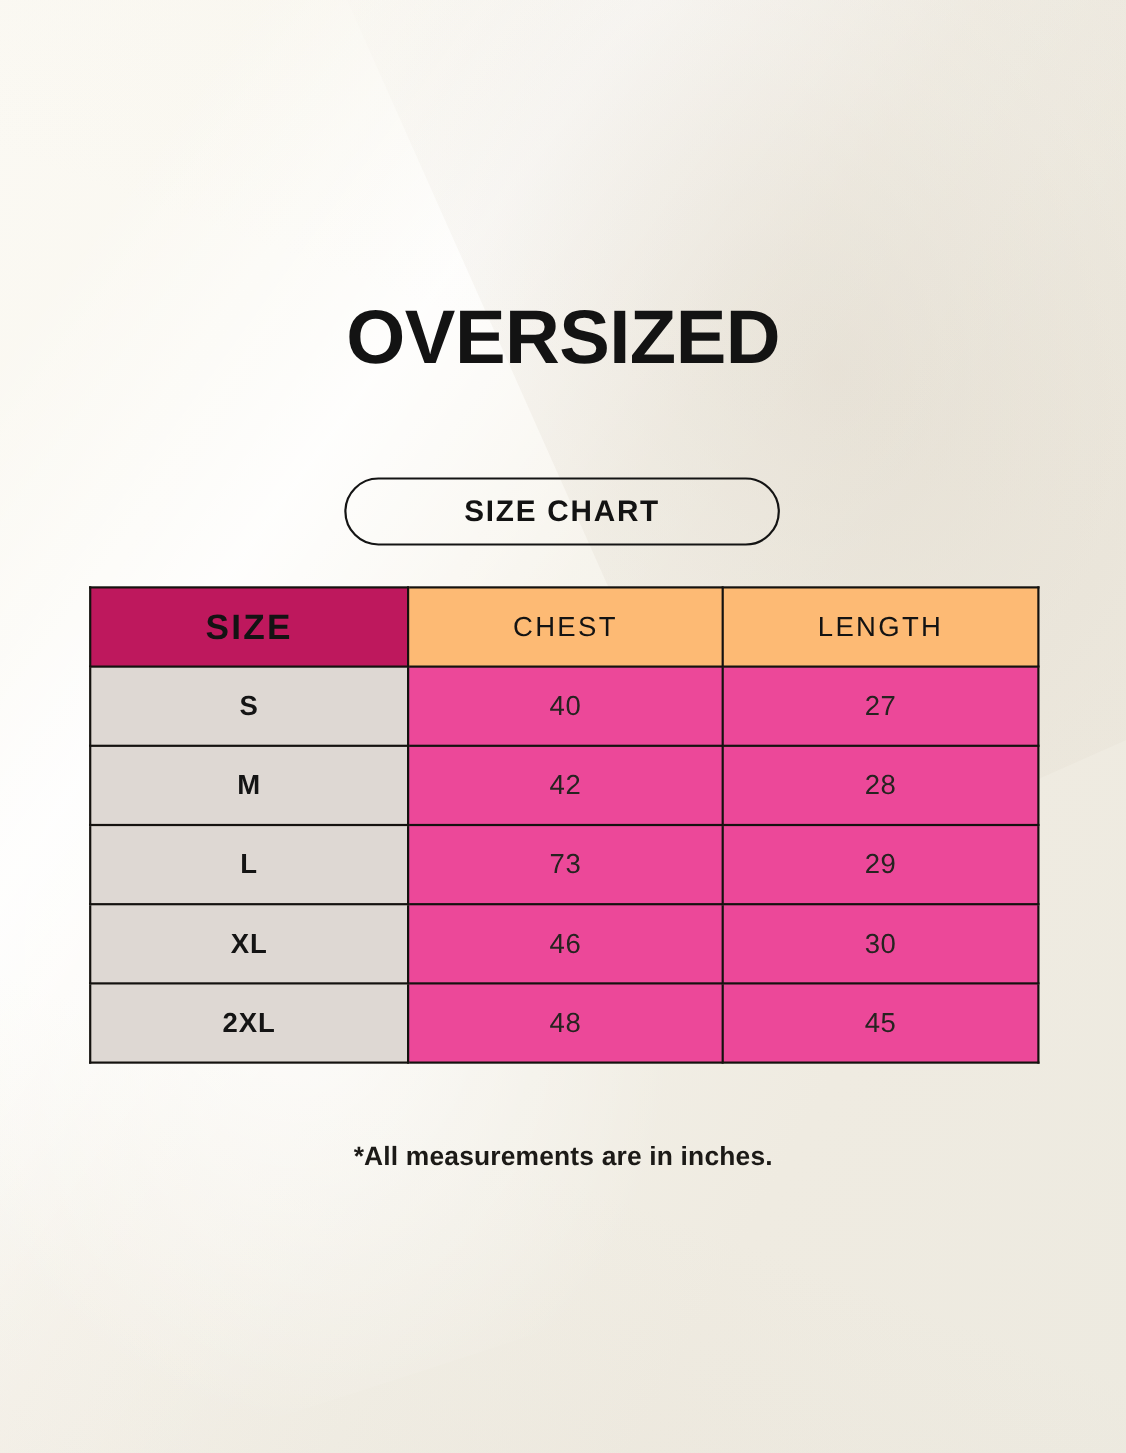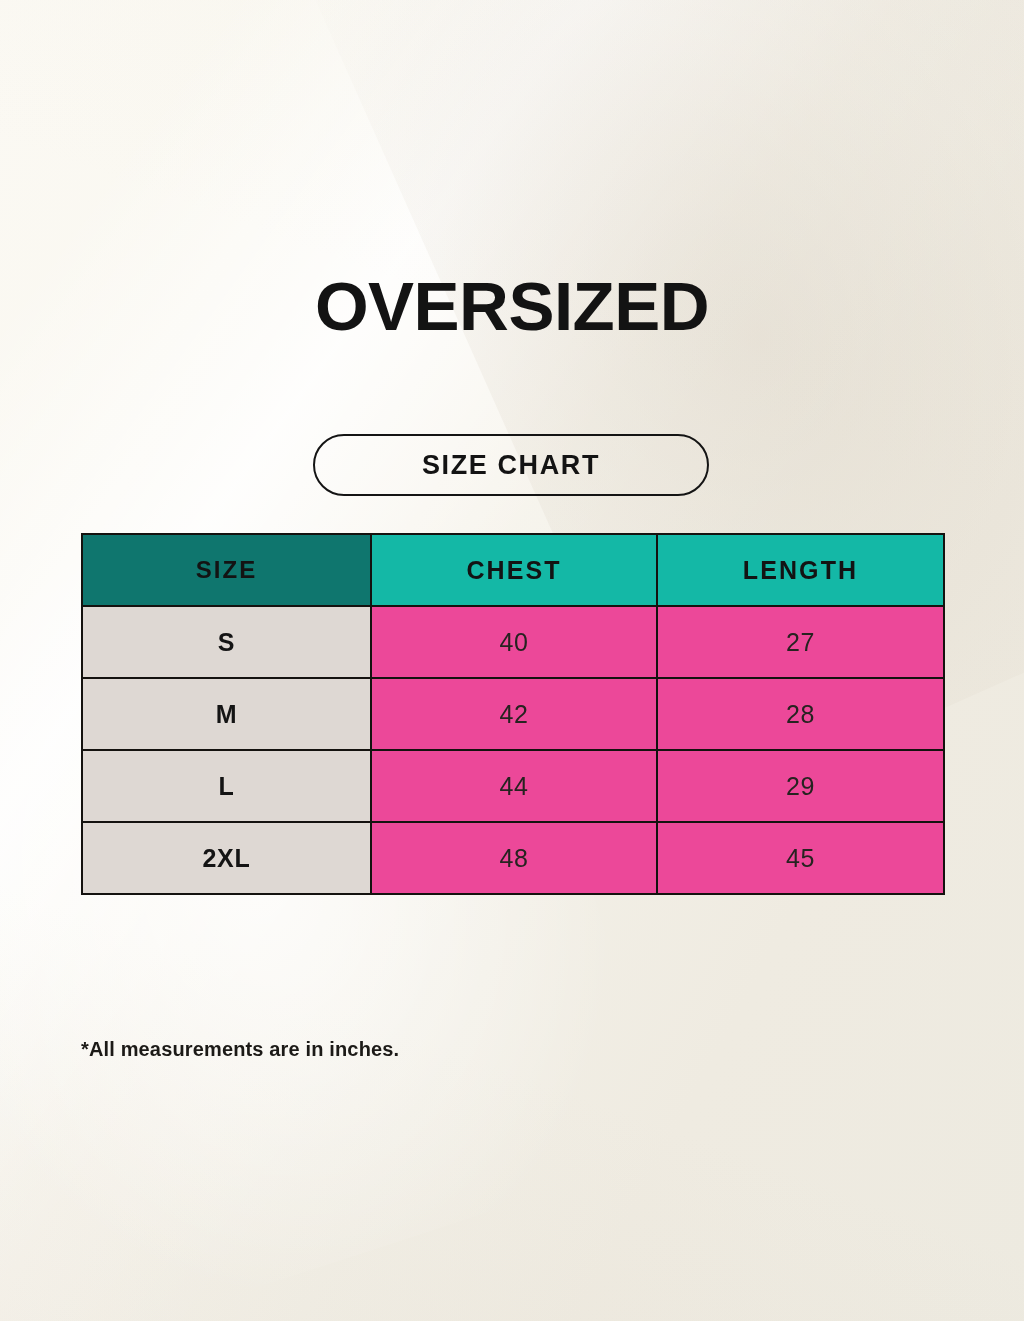--- a/index.html
+++ b/index.html
@@ -144,8 +144,8 @@
   }
 
   .th-size {
-    background:#0f766e;
-    font-size:24px;
+    background:#be185d;
+    font-size:32px;
     font-weight:700;
     letter-spacing:2.1px;
     color:#131313;

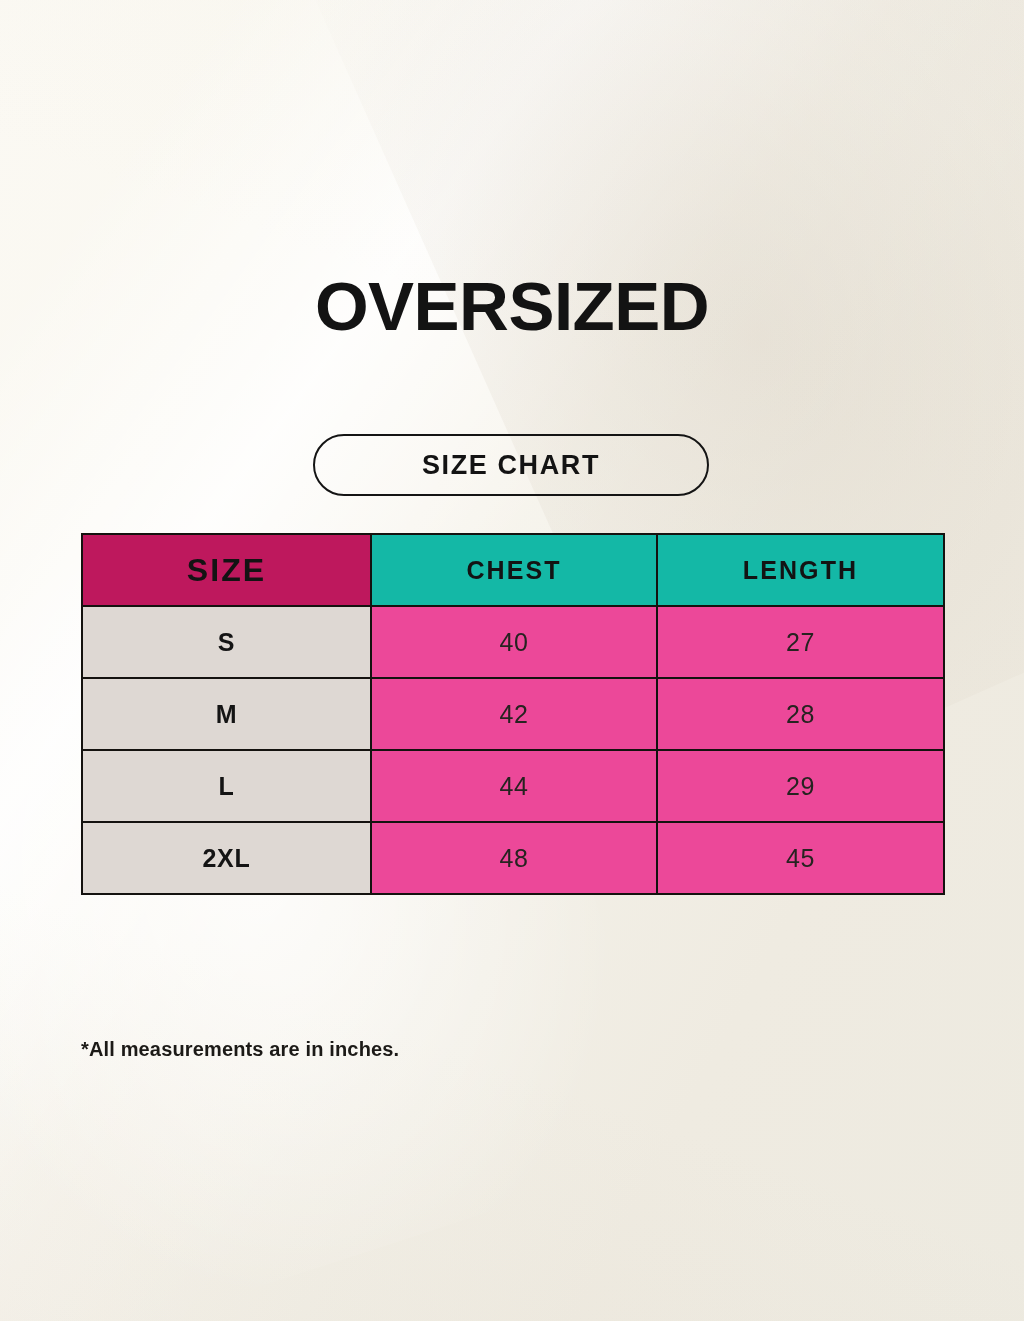--- a/index.html
+++ b/index.html
@@ -151,9 +151,9 @@
     color:#131313;
   }
   .th-metric {
-    background:#14b8a6;
+    background:#fdba74;
     font-size:25px;
-    font-weight:700;
+    font-weight:400;
     letter-spacing:2.1px;
     color:#131313;
   }

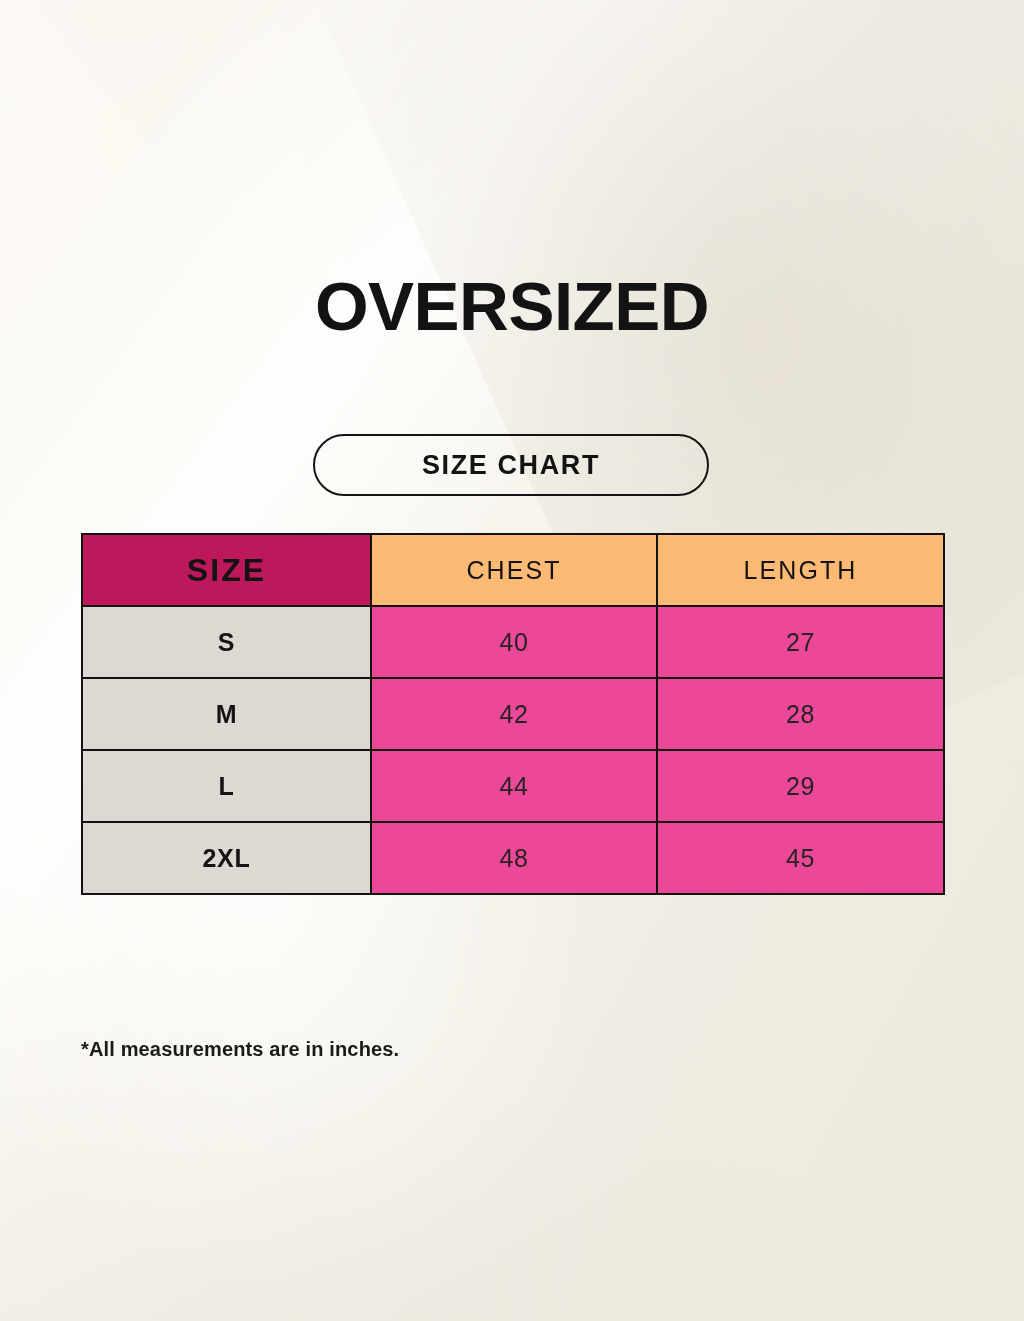--- a/index.html
+++ b/index.html
@@ -229,7 +229,7 @@
       </tr>
       <tr>
         <td class="td-size">L</td>
-        <td class="td-val">44</td>
+        <td class="td-val">73</td>
         <td class="td-val">29</td>
       </tr>
       <tr>

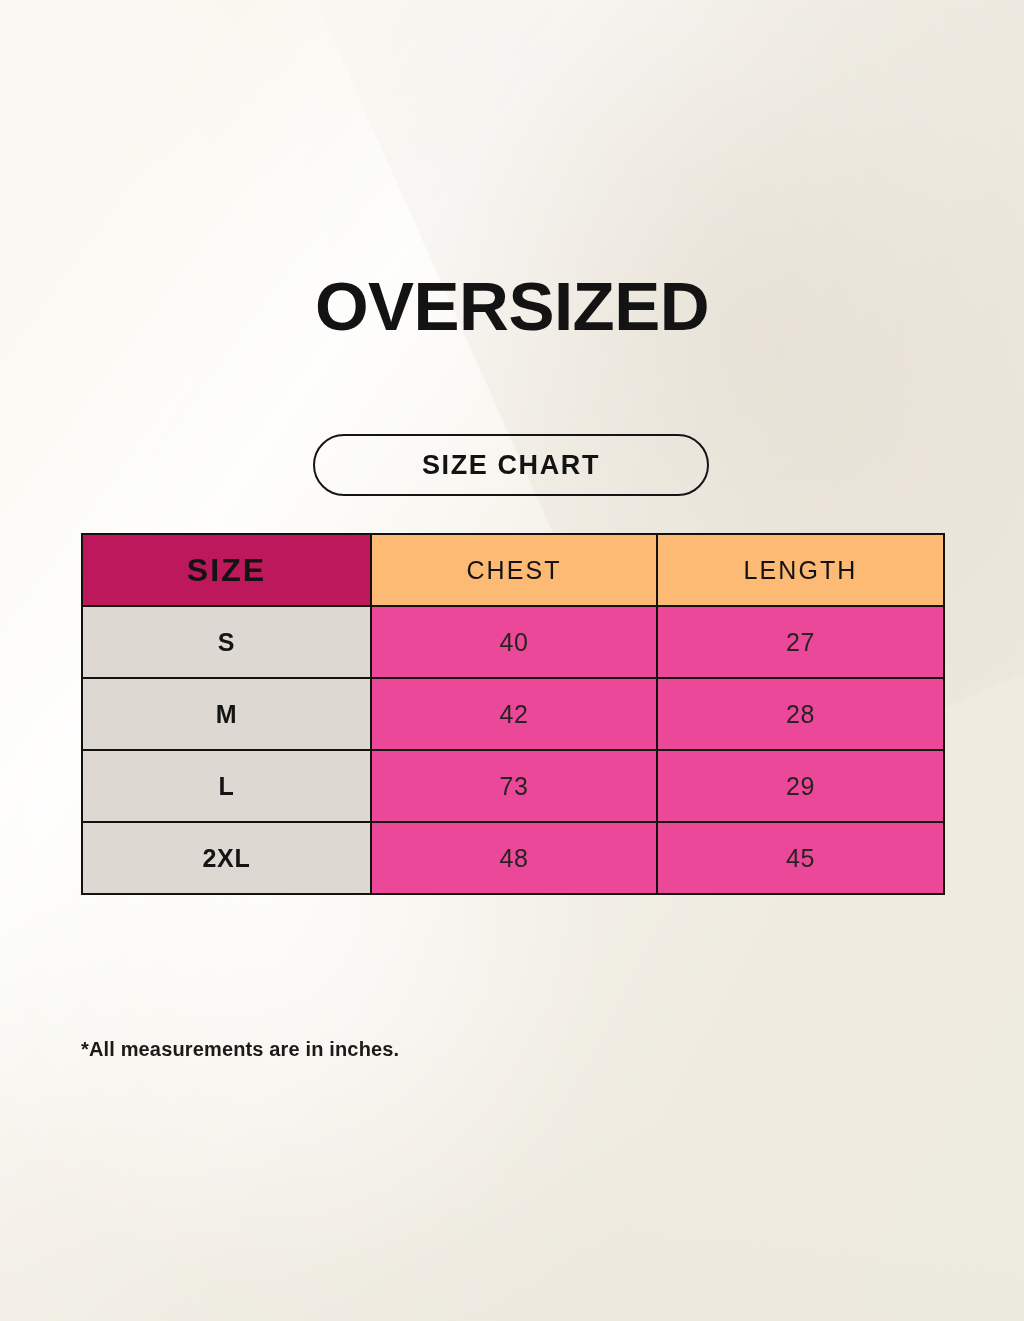--- a/index.html
+++ b/index.html
@@ -233,6 +233,11 @@
         <td class="td-val">29</td>
       </tr>
       <tr>
+        <td class="td-size">XL</td>
+        <td class="td-val">46</td>
+        <td class="td-val">30</td>
+      </tr>
+      <tr>
         <td class="td-size">2XL</td>
         <td class="td-val">48</td>
         <td class="td-val">45</td>

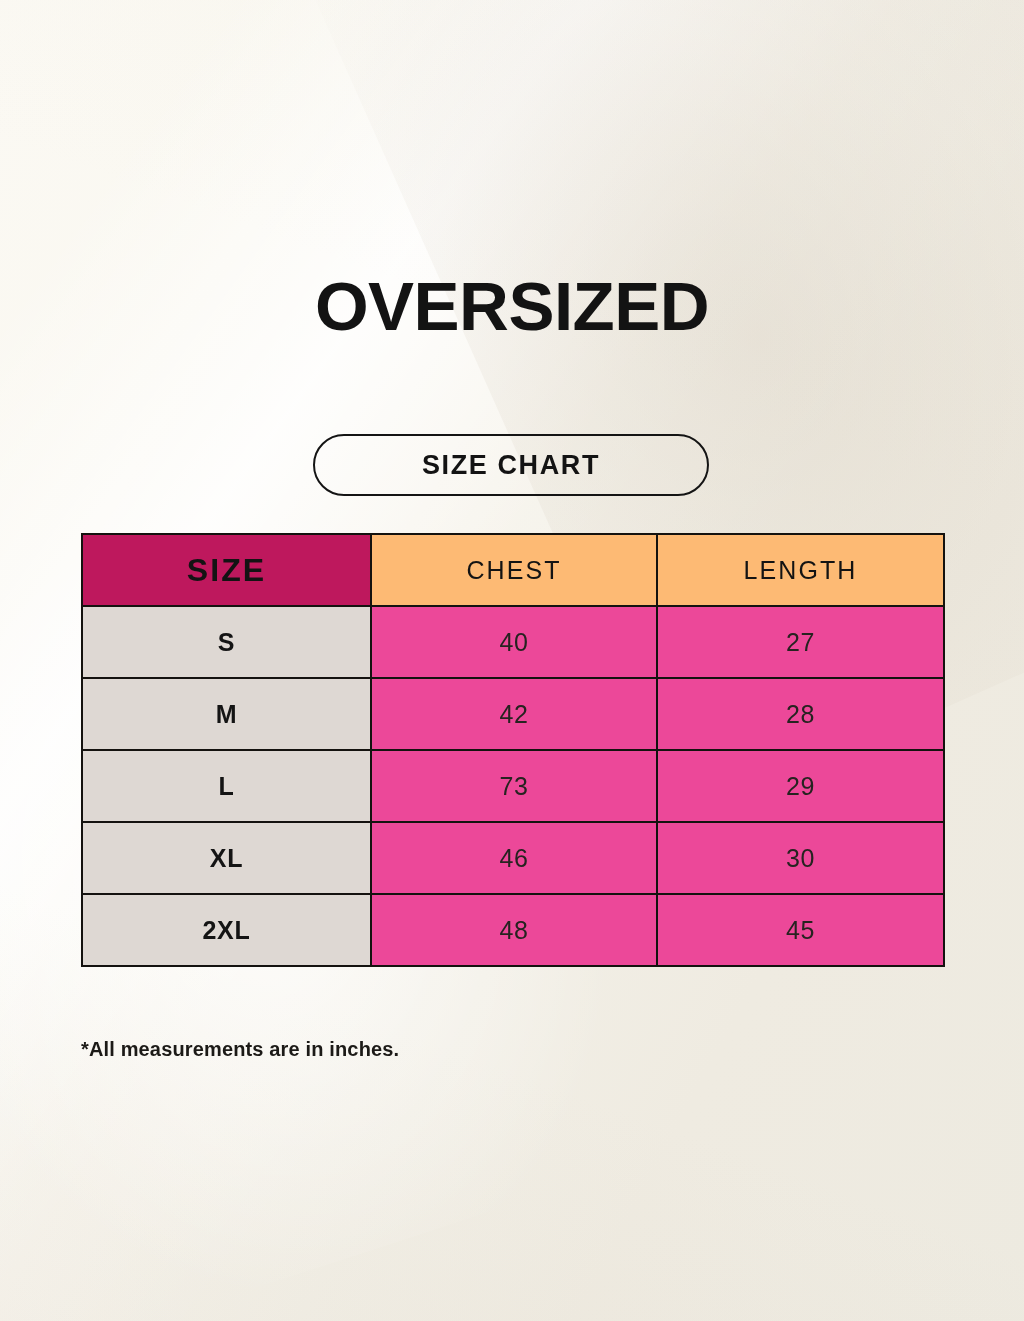--- a/index.html
+++ b/index.html
@@ -177,8 +177,8 @@
     top:1038px;
     left:81px;
     width:862px;
-    text-align:left;
-    font-size:20px;
+    text-align:center;
+    font-size:24px;
     font-weight:600;
     letter-spacing:0.15px;
     color:#1c1a17;

